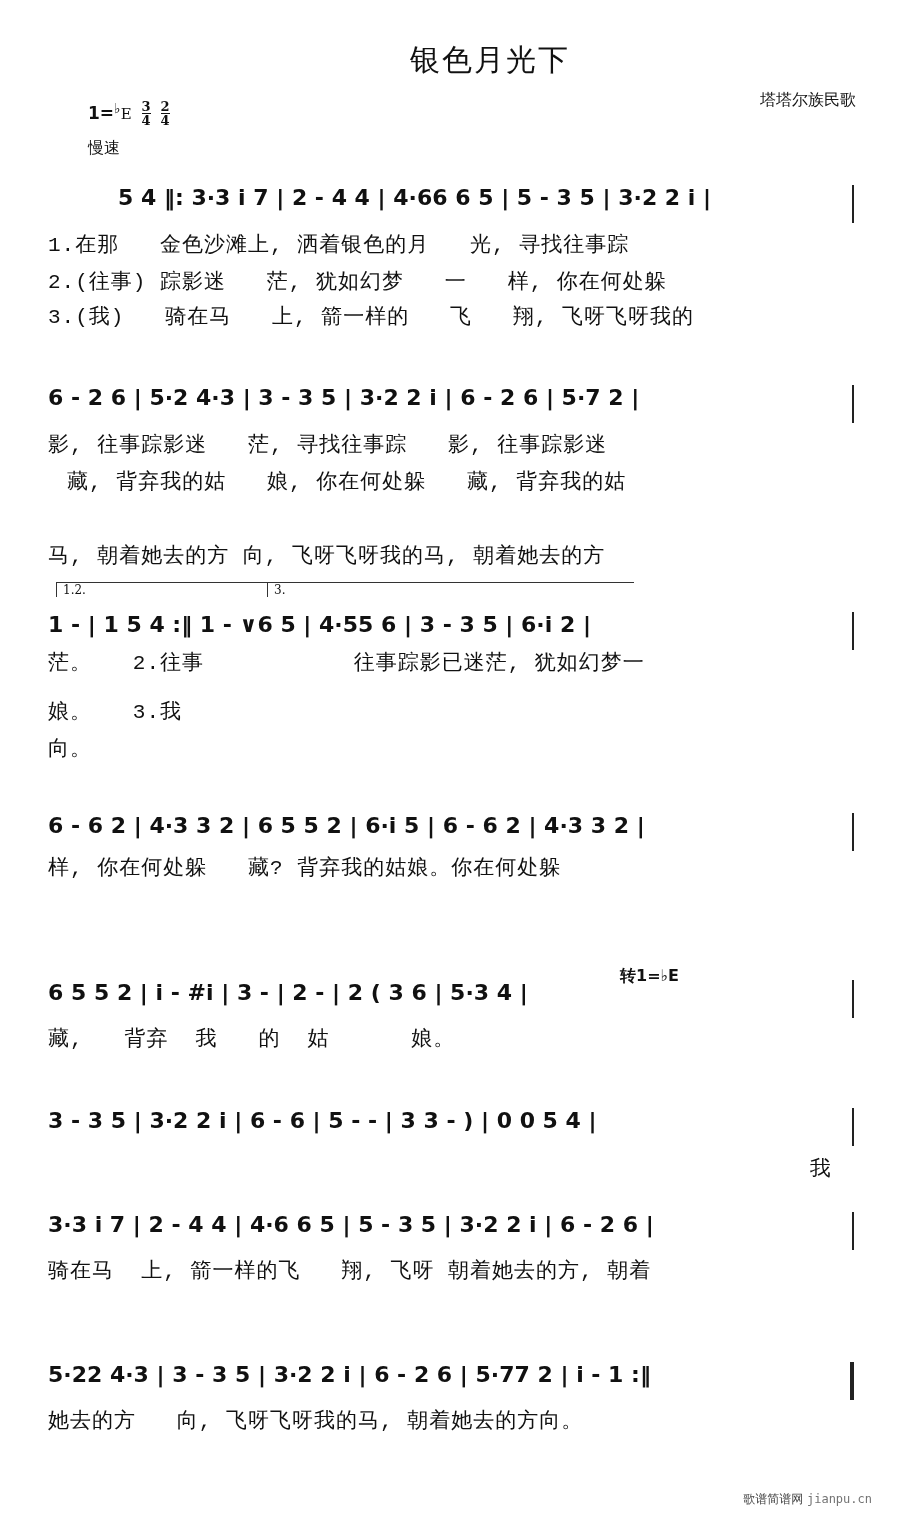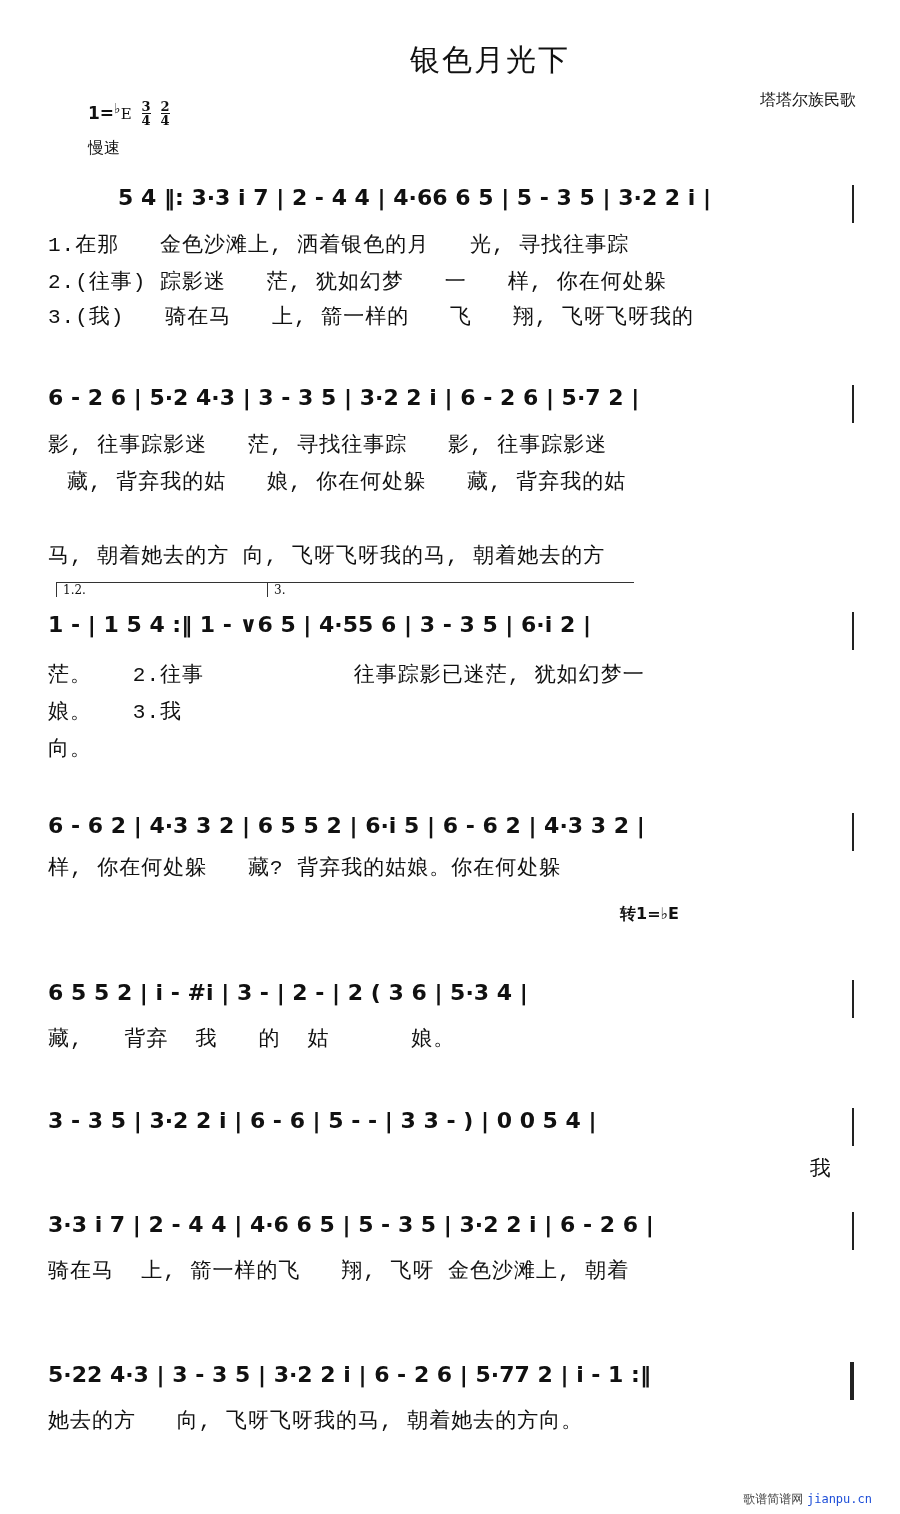--- a/index.html
+++ b/index.html
@@ -59,7 +59,7 @@
 <div class="row" style="top:612px;">
   <div class="notes">1 - | 1 5 4 :‖ 1 - ∨6 5 | 4·55 6 | 3 - 3 5 | 6·i 2 |</div>
   <div class="bar" style="left:852px;top:0;"></div>
-  <div class="lyr" style="top:48px;">茫。   2.往事           往事踪影已迷茫, 犹如幻梦一</div>
+  <div class="lyr" style="top:36px;">茫。   2.往事           往事踪影已迷茫, 犹如幻梦一</div>
   <div class="lyr" style="top:85px;">娘。   3.我</div>
   <div class="lyr" style="top:122px;">向。</div>
 </div>

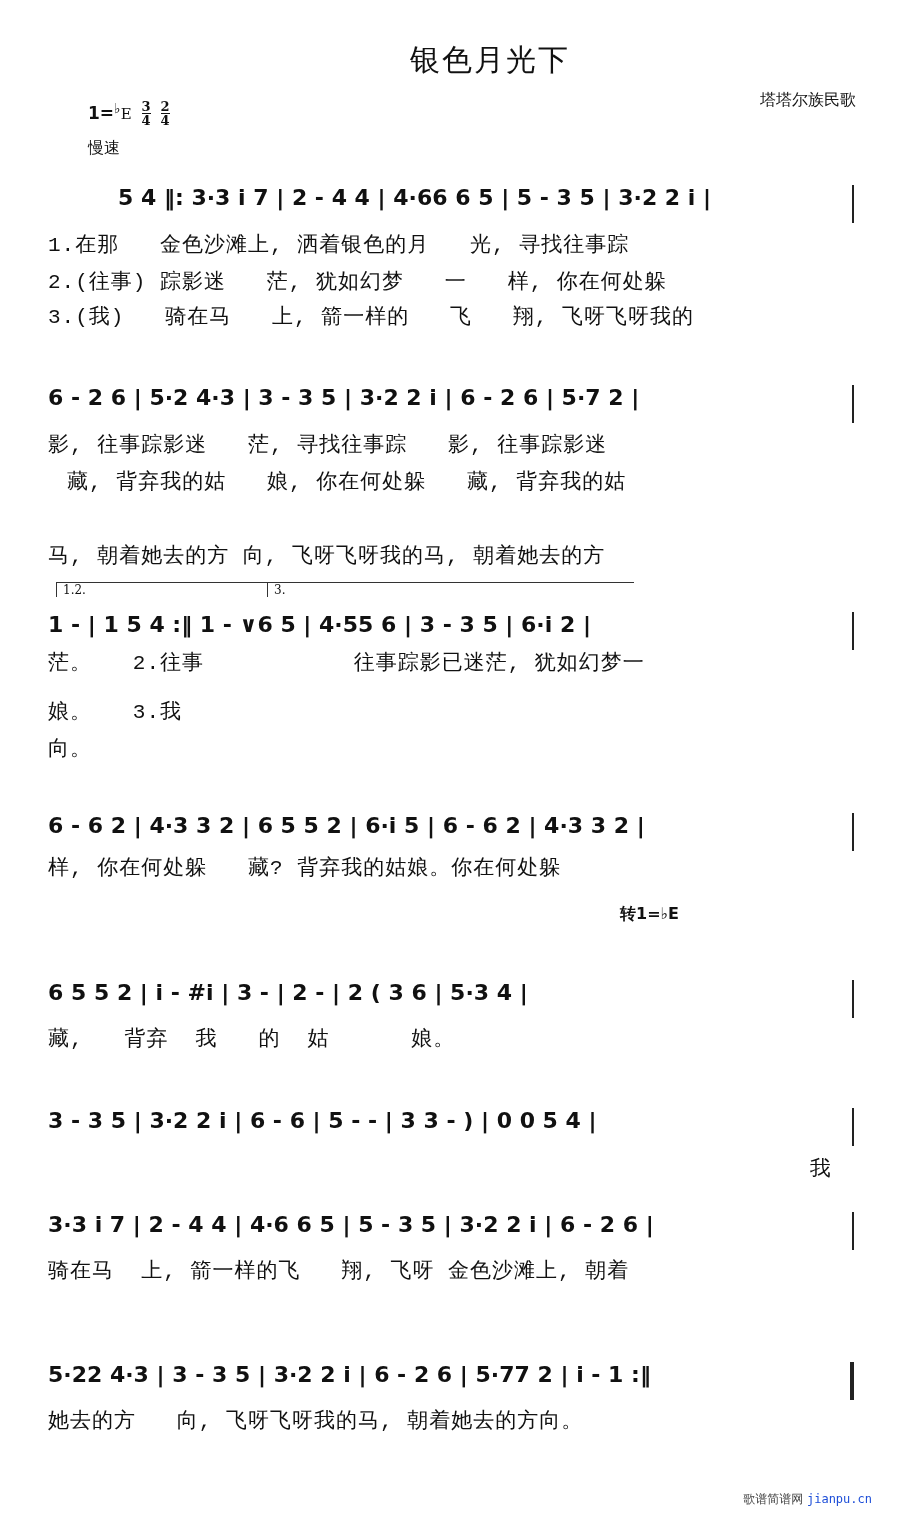--- a/index.html
+++ b/index.html
@@ -70,7 +70,7 @@
   <div class="lyr" style="top:40px;">样, 你在何处躲   藏? 背弃我的姑娘。你在何处躲</div>
 </div>
 
-<div class="mod" style="left:620px;top:904px;">转1=♭E</div>
+<div class="mod" style="left:620px;top:966px;">转1=♭E</div>
 <div class="row" style="top:980px;">
   <div class="notes">6 5 5 2 | i - #i | 3 - | 2 - | 2 ( 3 6 | 5·3 4 |</div>
   <div class="bar" style="left:852px;top:0;"></div>

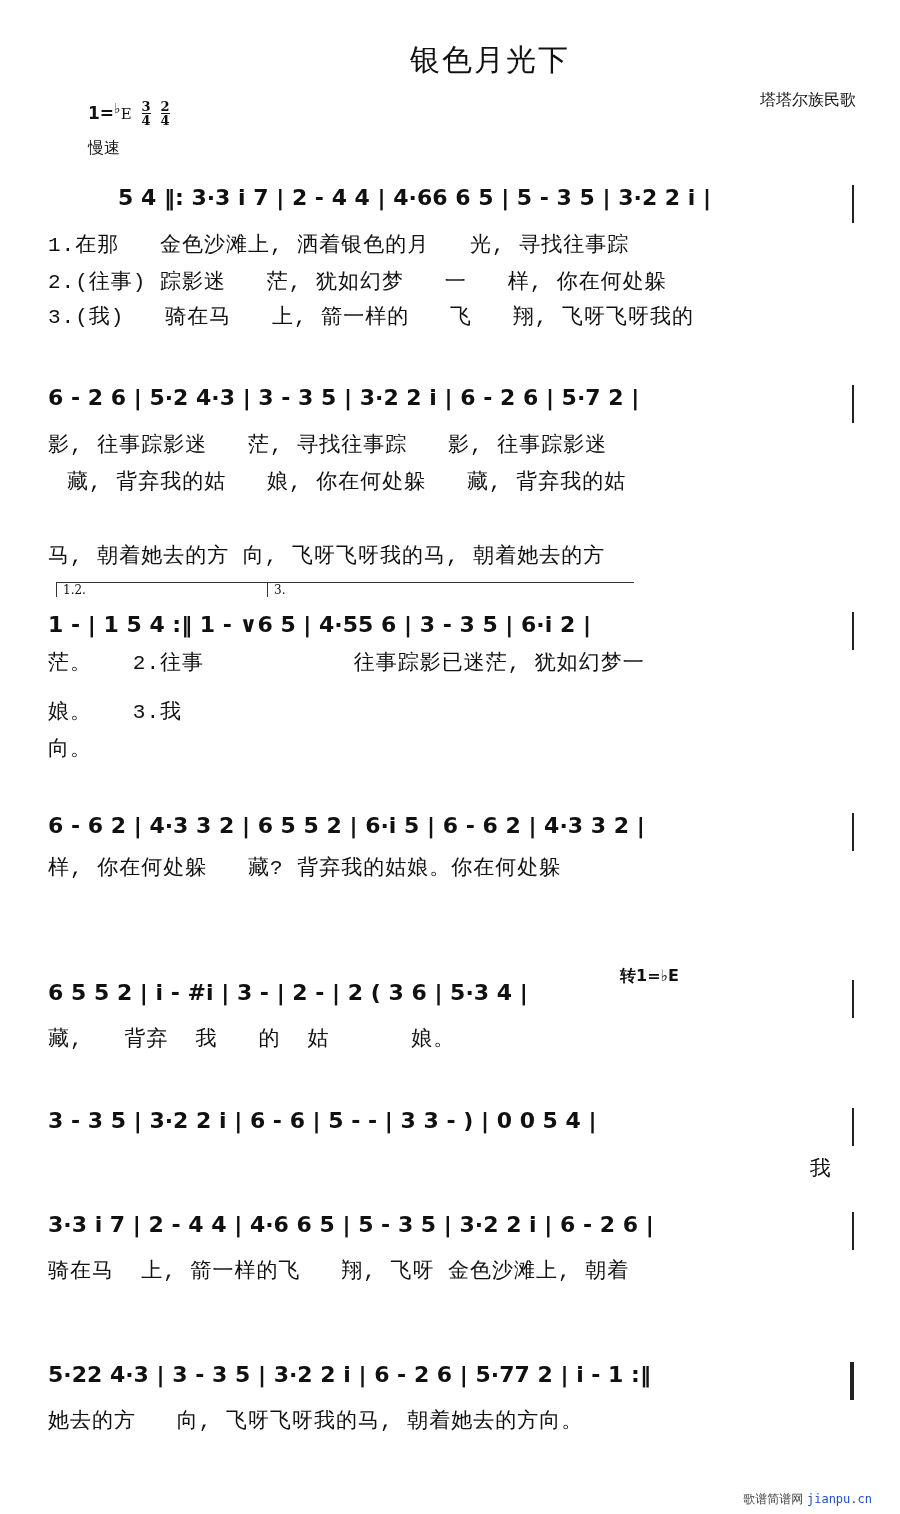--- a/index.html
+++ b/index.html
@@ -86,7 +86,7 @@
 <div class="row" style="top:1212px;">
   <div class="notes">3·3 i 7 | 2 - 4 4 | 4·6 6 5 | 5 - 3 5 | 3·2 2 i | 6 - 2 6 |</div>
   <div class="bar" style="left:852px;top:0;"></div>
-  <div class="lyr" style="top:44px;">骑在马  上, 箭一样的飞   翔, 飞呀 金色沙滩上, 朝着</div>
+  <div class="lyr" style="top:44px;">骑在马  上, 箭一样的飞   翔, 飞呀 朝着她去的方, 朝着</div>
 </div>
 
 <div class="row" style="top:1362px;">

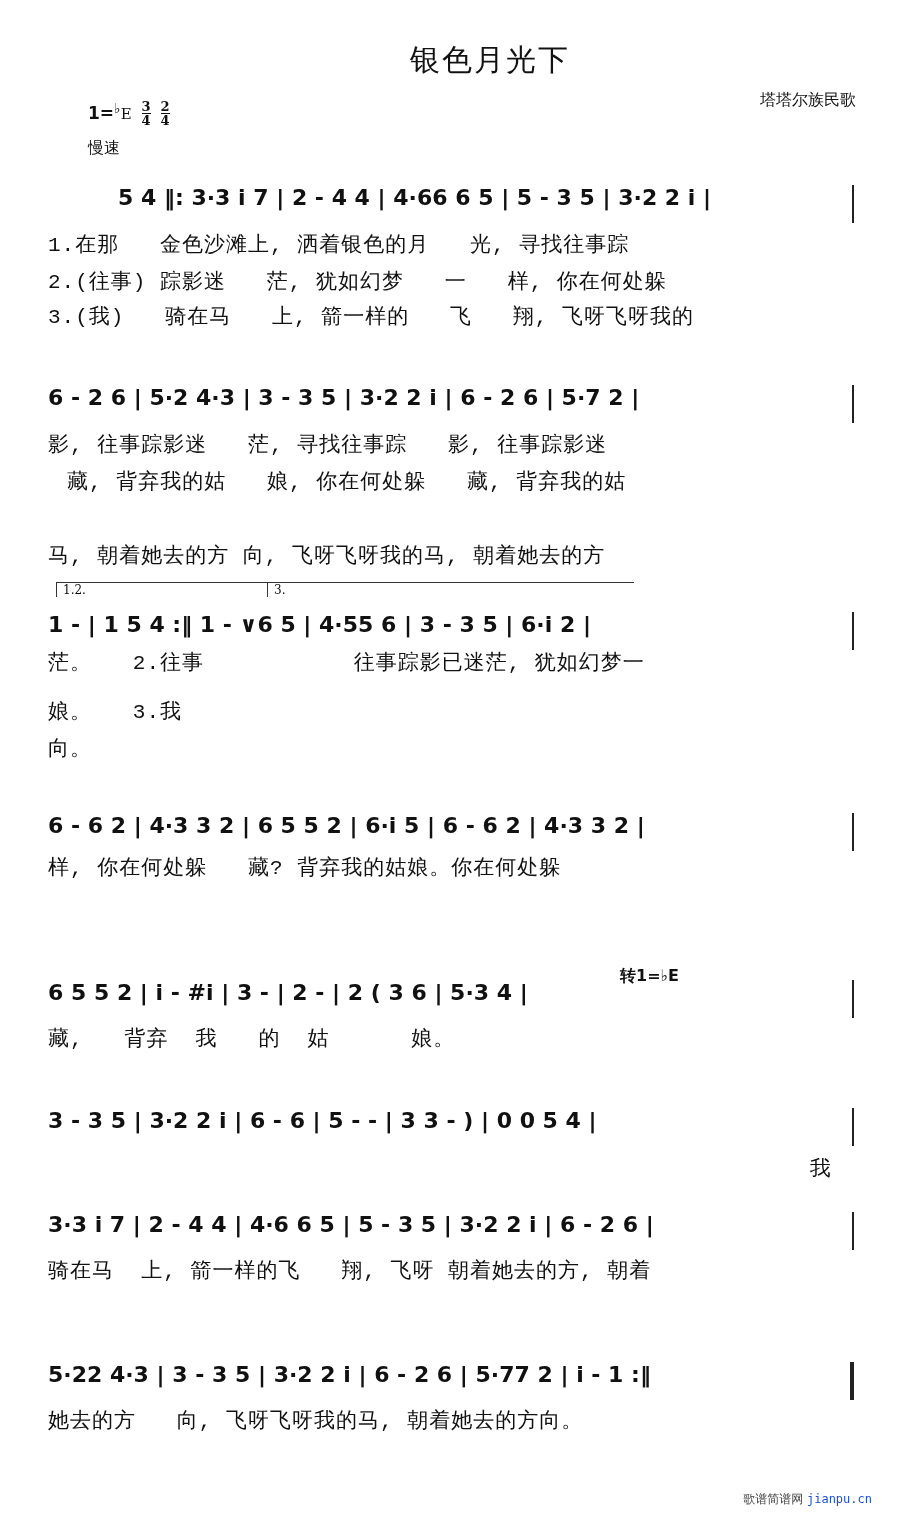--- a/index.html
+++ b/index.html
@@ -23,7 +23,7 @@
   .volta{position:absolute;border-top:1.5px solid #333;border-left:1.5px solid #333;height:14px;font-size:12px;padding-left:6px;font-family:"DejaVu Serif","Liberation Serif",serif;}
   .mod{position:absolute;font-size:16px;font-weight:bold;}
   .watermark{position:absolute;right:28px;bottom:6px;font-size:12px;color:#444;}
-  .watermark .site{color:#1d4ed8;font-family:"DejaVu Sans Mono","Liberation Mono",monospace;}
+  .watermark .site{color:#737373;font-family:"DejaVu Sans Mono","Liberation Mono",monospace;}
 </style>
 </head>
 <body>

